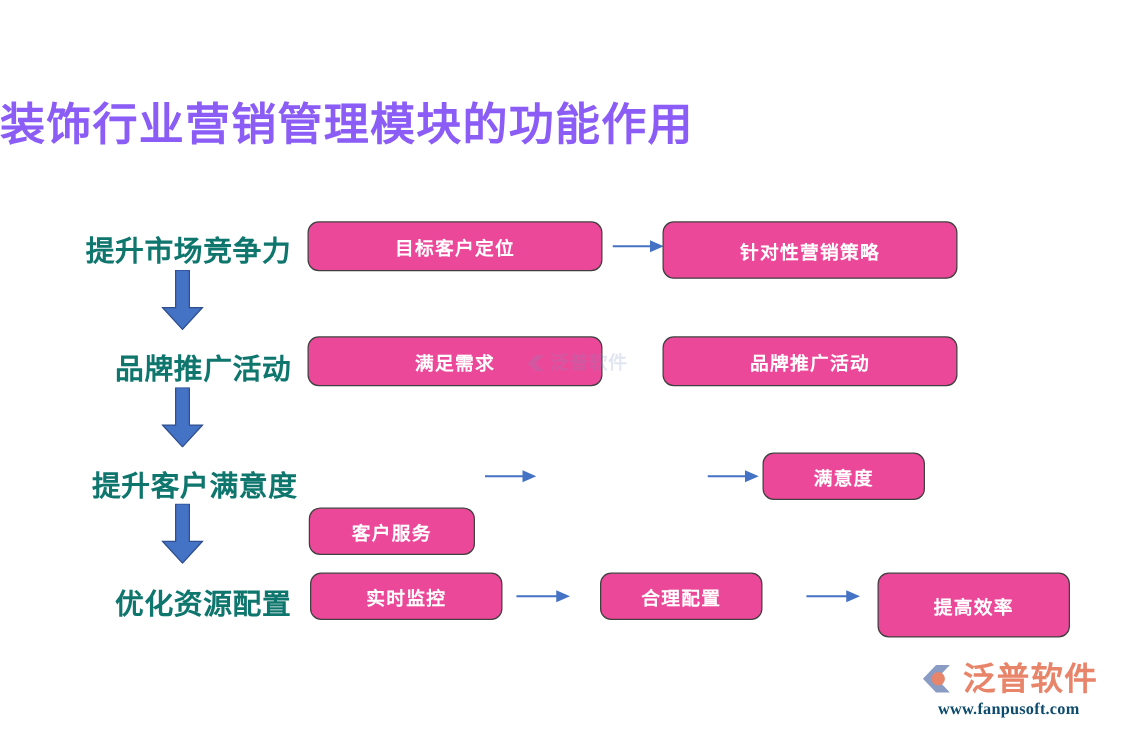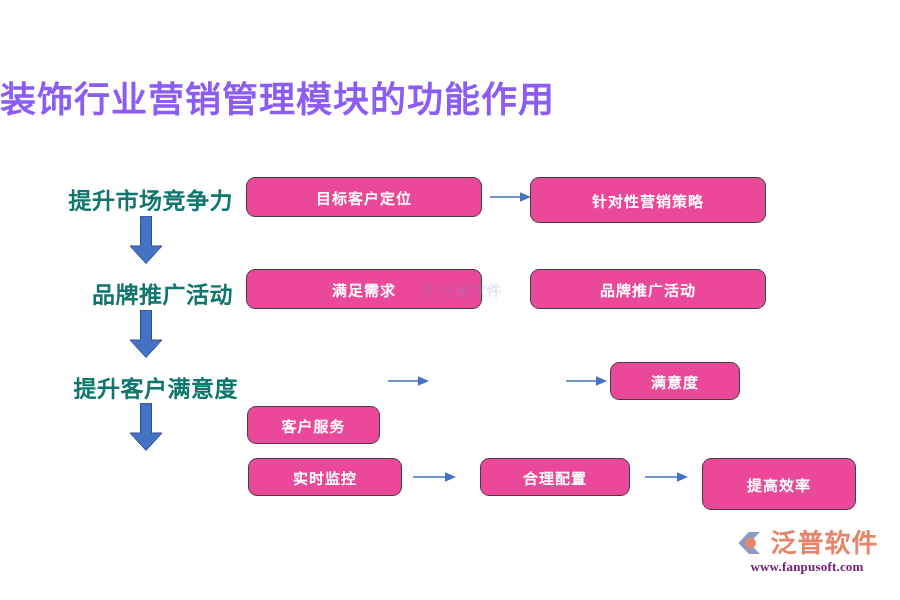--- a/index.html
+++ b/index.html
@@ -168,6 +168,7 @@
     <path d="M11.5 0 H22.5 V30 H33 L17 47.5 L1 30 H11.5 Z" fill="#4472C4" stroke="#2f4f8f" stroke-width="1"></path>
   </svg>
 
+  <div class="stage-label" style="left:58px; top:464px; width:175px;">优化资源配置</div>
 
   <div class="node-box" style="left:248px; top:458px; width:154px; height:38px;">实时监控</div>
 

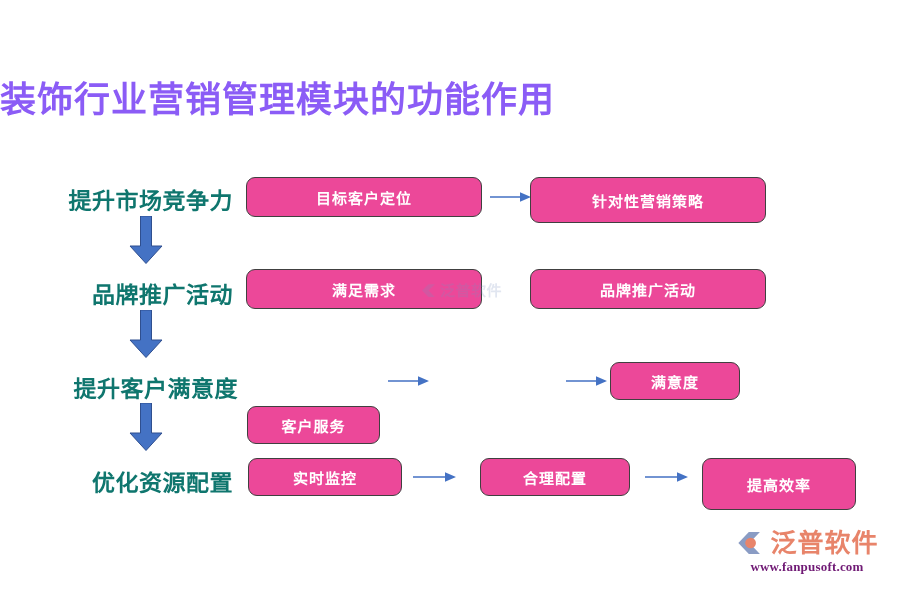--- a/index.html
+++ b/index.html
@@ -176,7 +176,7 @@
     <path d="M0 6.2 H32 V2.2 L43 7 L32 11.8 V7.8 H0 Z" fill="#4472C4"></path>
   </svg>
 
-  <div class="node-box" style="left:480px; top:458px; width:150px; height:38px;">合理配置</div>
+  <div class="node-box" style="left:480px; top:458px; width:130px; height:38px;">合理配置</div>
 
   <svg class="h-arrow" style="left:645px; top:470px; width:44px;" viewBox="0 0 44 14">
     <path d="M0 6.2 H32 V2.2 L43 7 L32 11.8 V7.8 H0 Z" fill="#4472C4"></path>

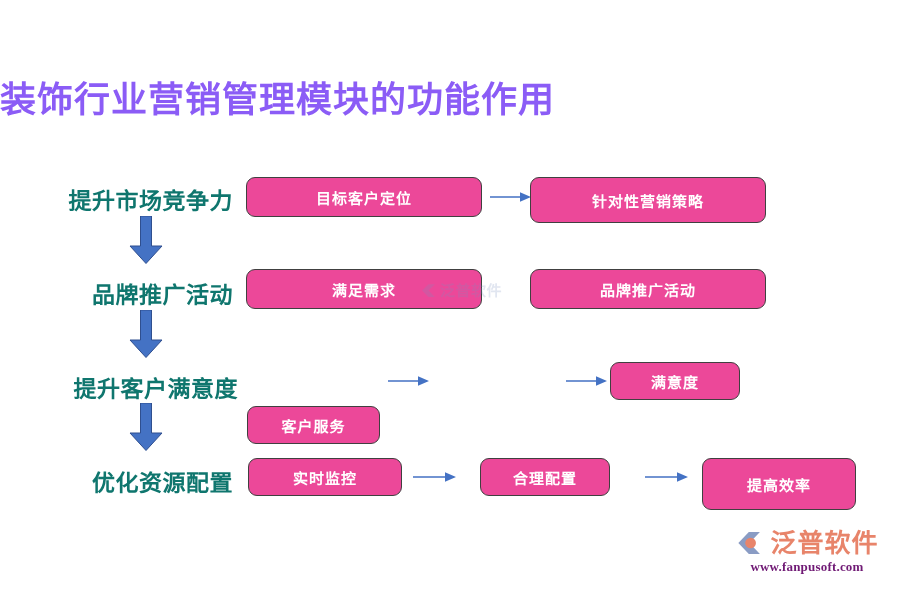--- a/index.html
+++ b/index.html
@@ -90,7 +90,7 @@
     margin-top: 3px;
     font-size: 13px;
     font-weight: bold;
-    color: #701a75;
+    color: #0c4a6e;
     letter-spacing: 0.2px;
     line-height: 1;
     font-family: "Liberation Serif", "DejaVu Serif", serif;

